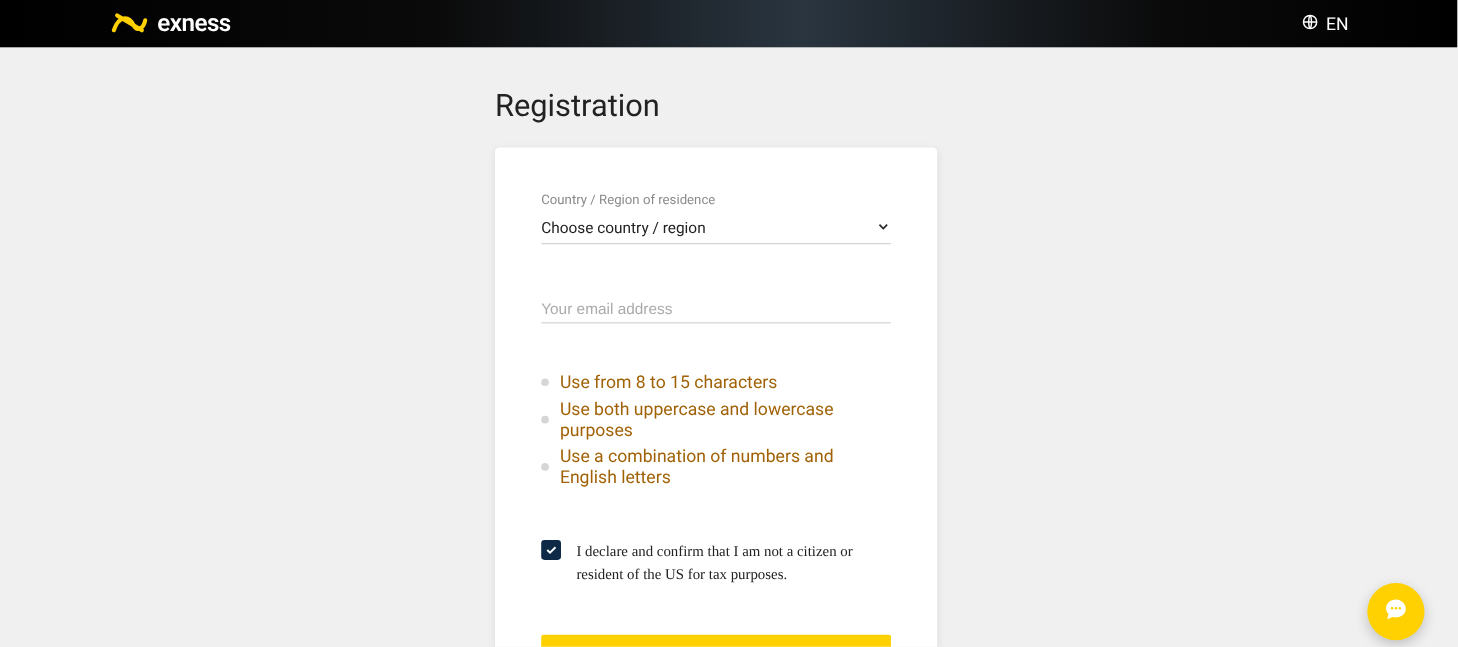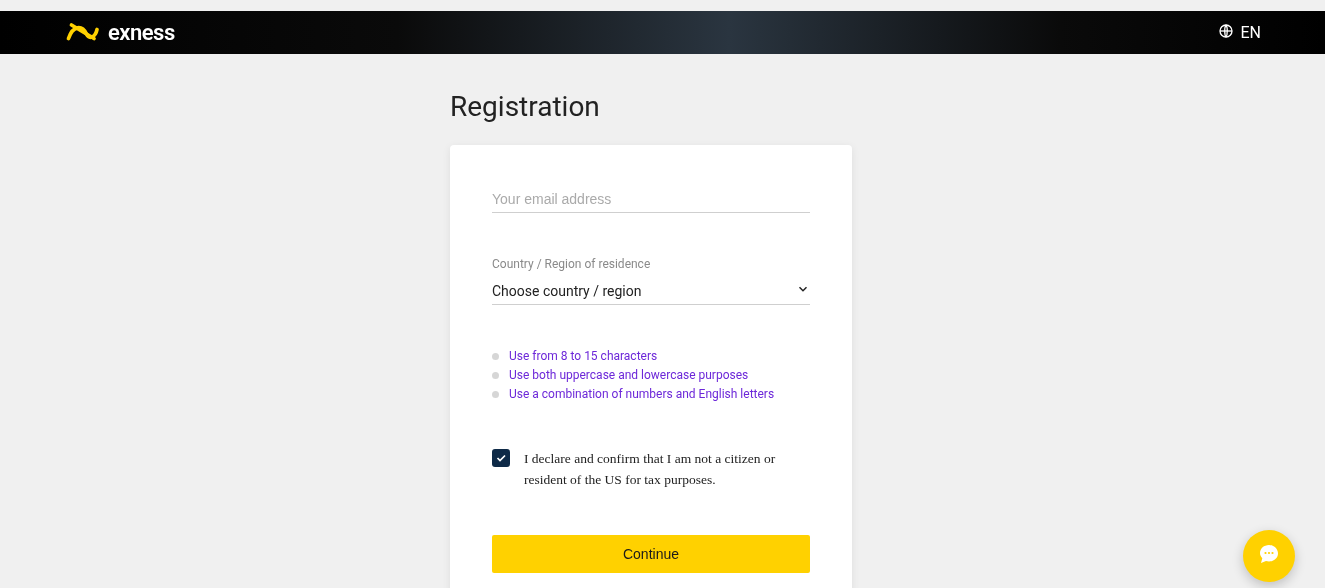--- a/index.html
+++ b/index.html
@@ -16,9 +16,8 @@
     background: linear-gradient(90deg, #000000 0%, #0a0a0a 30%, #2a3540 55%, #0a0a0a 80%, #000000 100%);
     display: flex;
     align-items: center;
-    padding: 0 64px;
+    padding: 0 99px;
     justify-content: space-between;
-    margin-top: 11px;
   }
   .logo {
     display: flex;

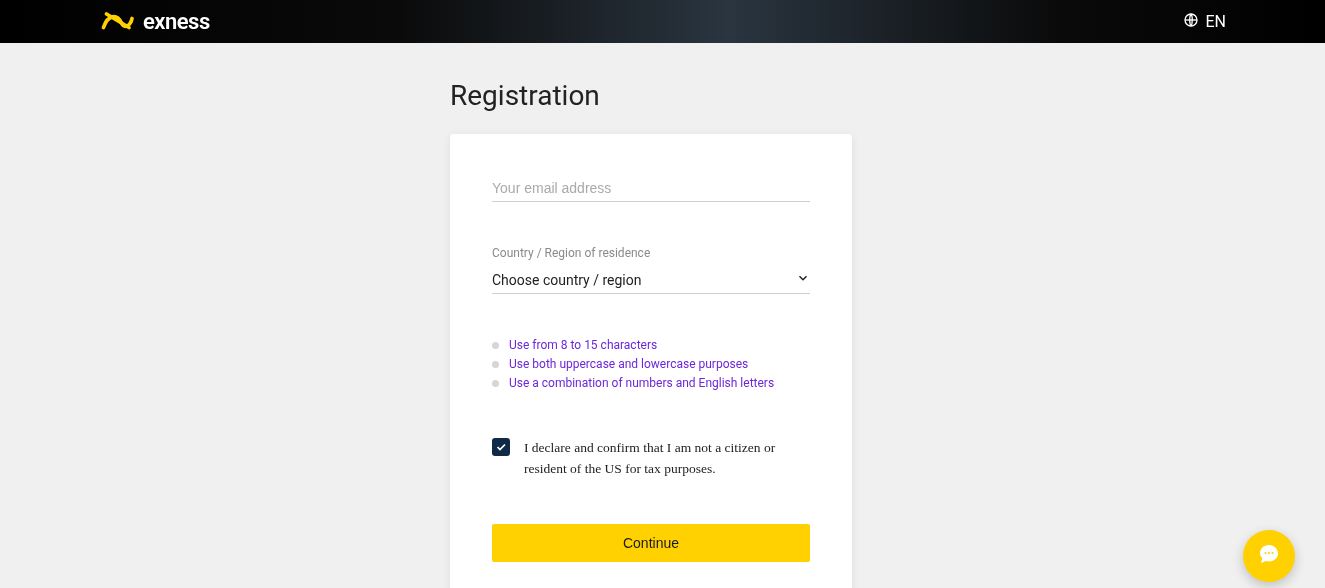--- a/index.html
+++ b/index.html
@@ -199,12 +199,6 @@
 <div class="card">
 
   <div class="field-group">
-    <div class="input-wrap">
-      <input class="text-input" type="email" placeholder="Your email address" style="">
-    </div>
-  </div>
-
-  <div class="field-group">
     <label class="field-label">Country / Region of residence</label>
     <div class="select-wrap">
       <span class="select-value">Choose country / region</span>
@@ -213,6 +207,12 @@
           <path d="M6 9l6 6 6-6"></path>
         </svg>
       </span>
+    </div>
+  </div>
+
+  <div class="field-group">
+    <div class="input-wrap">
+      <input class="text-input" type="email" placeholder="Your email address" style="">
     </div>
   </div>
 

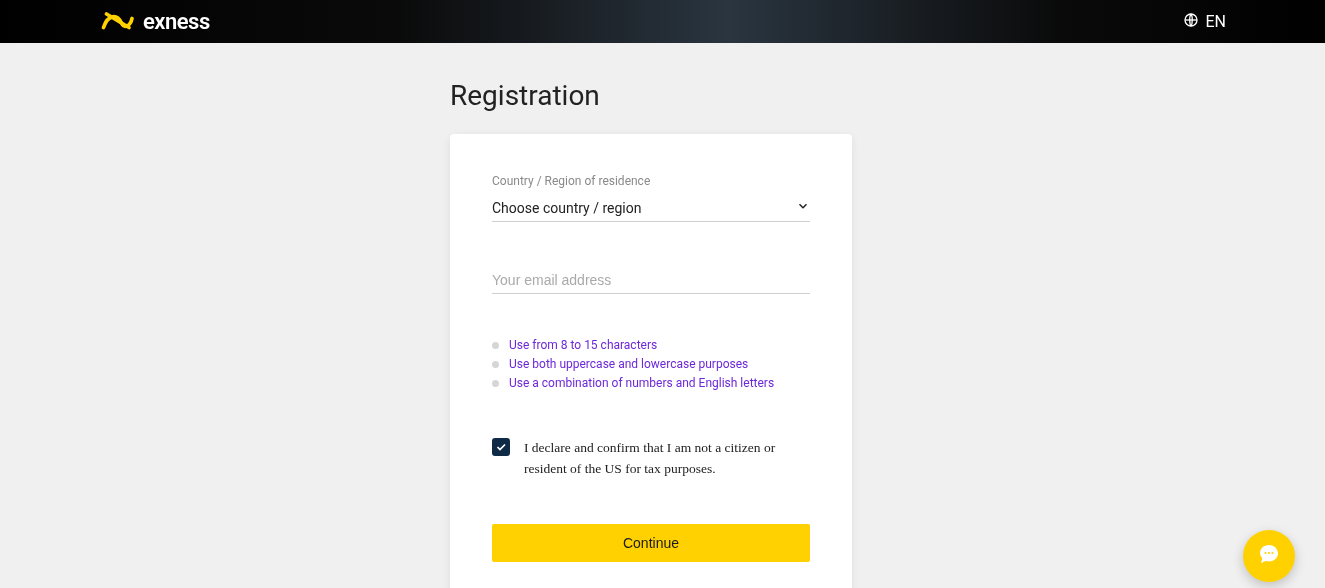--- a/index.html
+++ b/index.html
@@ -102,8 +102,8 @@
     margin-top: 14px;
   }
   .hints li {
-    font-size: 12px;
-    color: #6d28d9;
+    font-size: 16px;
+    color: #a16207;
     display: flex;
     align-items: center;
     gap: 10px;

